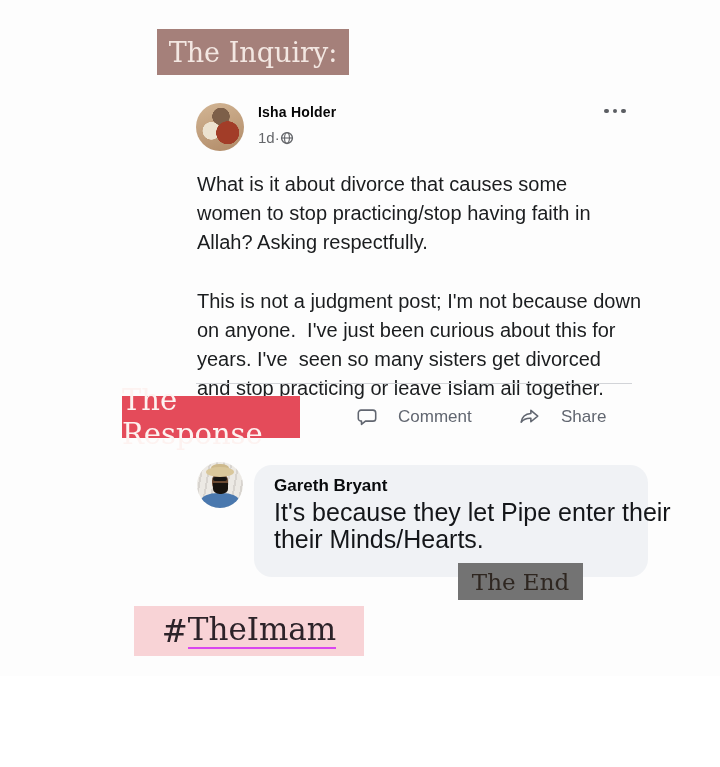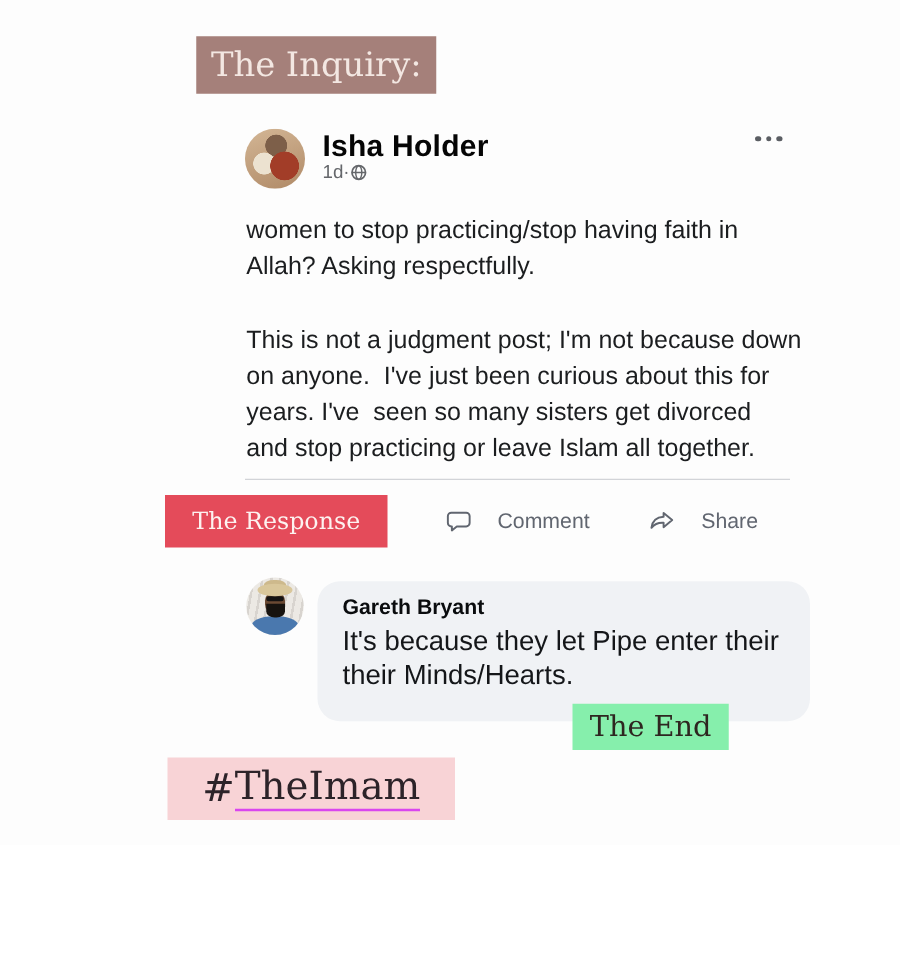--- a/index.html
+++ b/index.html
@@ -34,7 +34,7 @@
       radial-gradient(circle at 52% 28%, #7d5f49 0 20%, rgba(0,0,0,0) 21%),
       linear-gradient(160deg, #d3b695, #b08a67);
   }
-  .post-author { position:absolute; left:258px; top:104px; font-size:24px; font-weight:bold; color:#050505; letter-spacing:.2px; }
+  .post-author { position:absolute; left:258px; top:104px; font-size:14px; font-weight:bold; color:#050505; letter-spacing:.2px; }
   .post-meta   { position:absolute; left:258px; top:129px; display:flex; align-items:center; gap:0; font-size:15px; color:#65676b; }
   .menu-btn    { position:absolute; left:596px; top:100px; width:38px; height:22px; display:flex; gap:4px; align-items:center; justify-content:center; cursor:pointer; }
   .menu-btn i  { width:4.5px; height:4.5px; border-radius:50%; background:#5b5e63; }

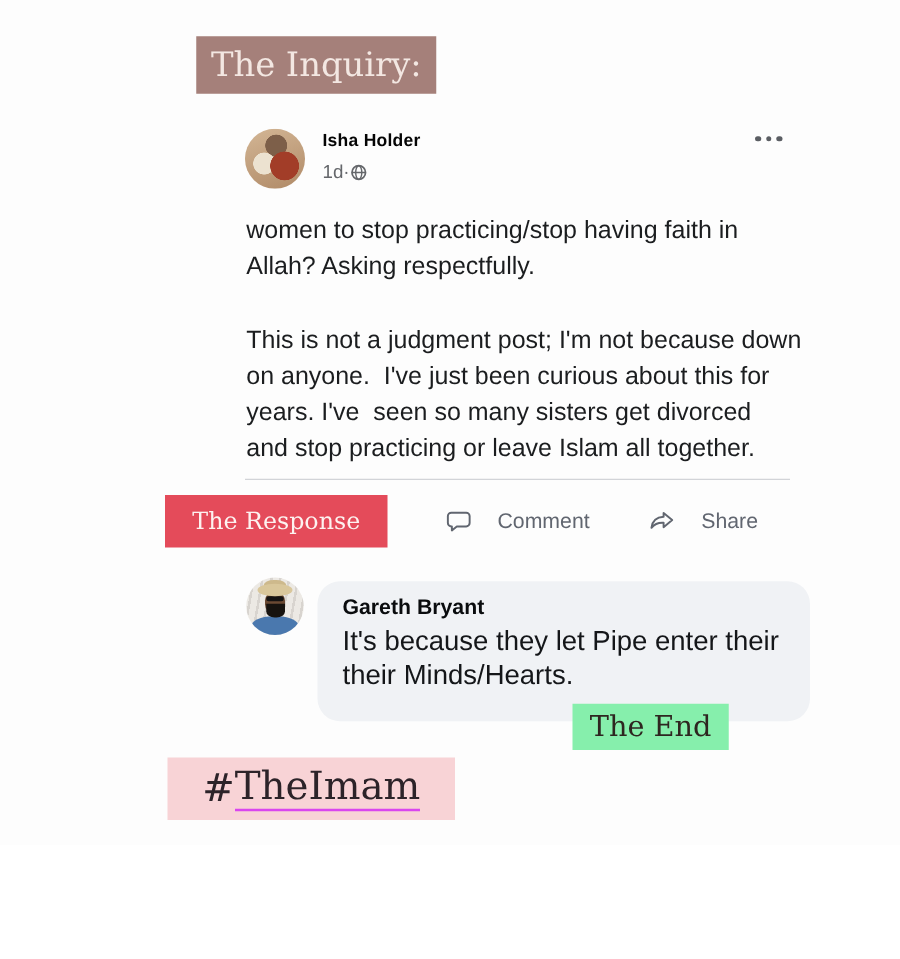--- a/index.html
+++ b/index.html
@@ -98,6 +98,7 @@
 
   <div class="post-body">
     <div class="para">
+      <div class="line">What is it about divorce that causes some</div>
       <div class="line">women to stop practicing/stop having faith in</div>
       <div class="line">Allah? Asking respectfully.</div>
     </div>

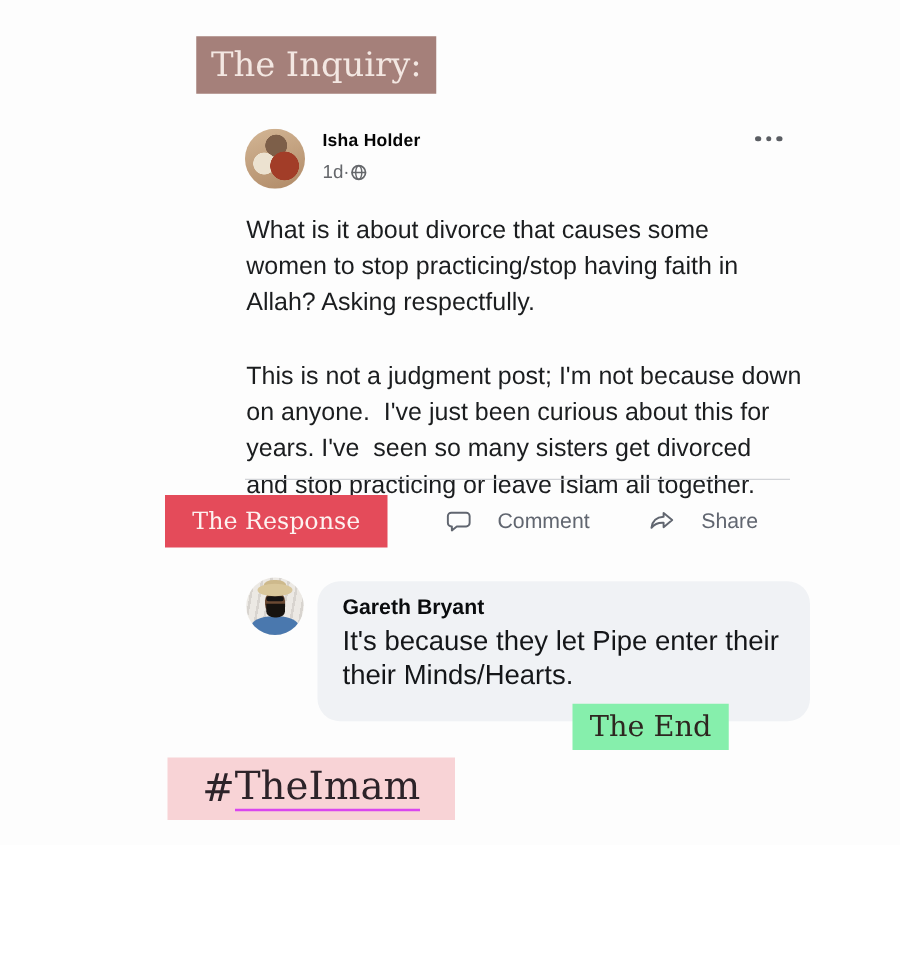--- a/index.html
+++ b/index.html
@@ -18,7 +18,7 @@
     font-family: "DejaVu Serif", serif;
   }
   .tag-inquiry  { left:157px; top:29px;  width:192px; height:46px; background:#a5807a; color:#f3e7e2; font-size:27px; }
-  .tag-response { left:132px; top:396px; width:178px; height:42px; background:#e44b5a; color:#fdf2f0; font-size:19px; z-index:4; }
+  .tag-response { left:122px; top:396px; width:178px; height:42px; background:#e44b5a; color:#fdf2f0; font-size:29px; z-index:4; }
   .tag-end      { left:458px; top:563px; width:125px; height:37px; background:#86efac; color:#2e2620; font-size:23px; z-index:6; }
   .tag-hashtag  { left:134px; top:606px; width:230px; height:50px; background:#f8d3d6; color:#2c2329; font-size:31px; }
   .tag-credit   { left:38px;  top:697px; width:216px; height:46px; background:#f8c285; color:#33291e; font-size:26px; }

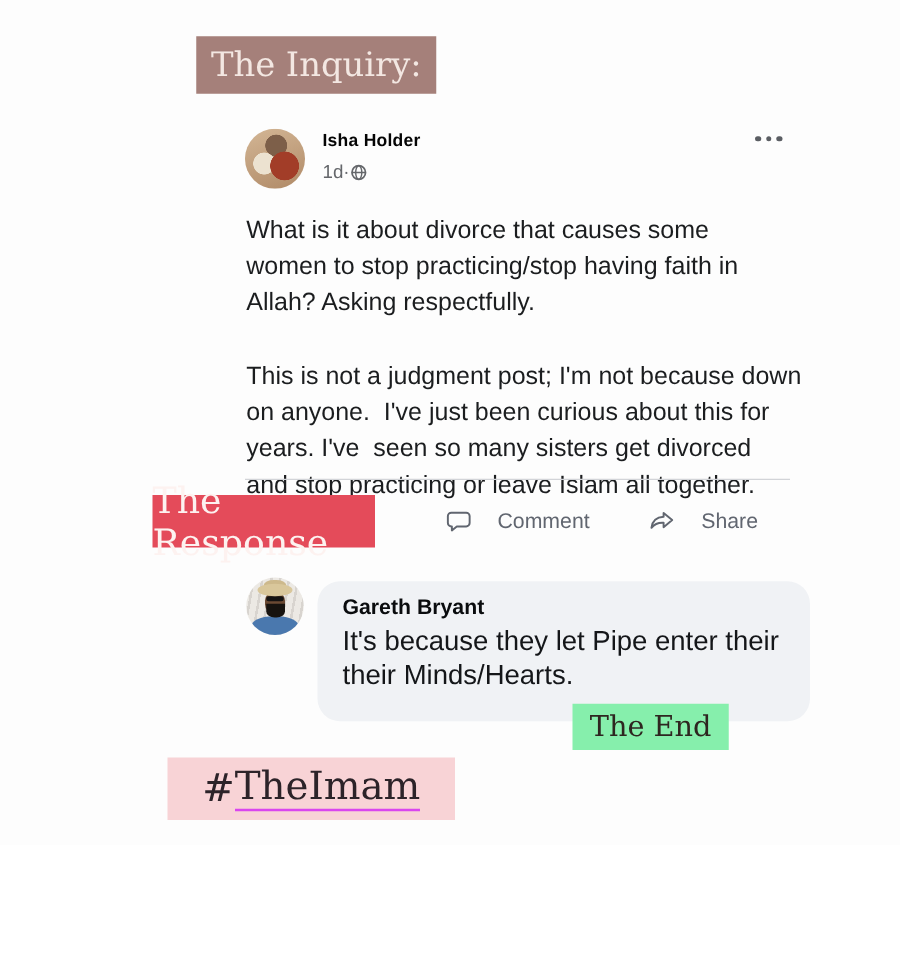--- a/index.html
+++ b/index.html
@@ -68,7 +68,7 @@
     background:#f0f2f5; border-radius:18px; padding:11px 18px 10px 20px; z-index:2;
   }
   .bubble .cmt-author { font-size:17px; font-weight:bold; color:#0a0c0e; margin-bottom:3px; }
-  .bubble .cmt-line { font-size:22px; line-height:27px; color:#141619; white-space:pre; }
+  .bubble .cmt-line { font-size:25px; line-height:27px; color:#141619; white-space:pre; }
 </style>
 </head>
 <body>

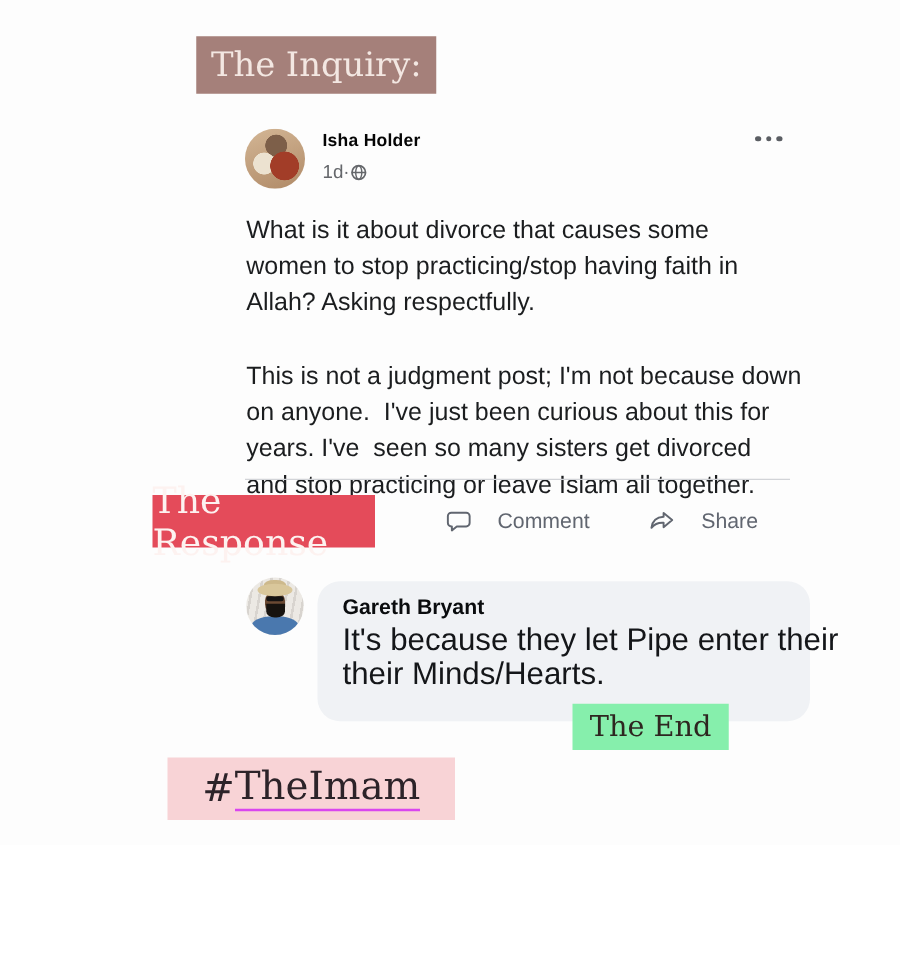--- a/index.html
+++ b/index.html
@@ -19,7 +19,7 @@
   }
   .tag-inquiry  { left:157px; top:29px;  width:192px; height:46px; background:#a5807a; color:#f3e7e2; font-size:27px; }
   .tag-response { left:122px; top:396px; width:178px; height:42px; background:#e44b5a; color:#fdf2f0; font-size:29px; z-index:4; }
-  .tag-end      { left:458px; top:563px; width:125px; height:37px; background:#86efac; color:#2e2620; font-size:23px; z-index:6; }
+  .tag-end      { left:458px; top:563px; width:125px; height:37px; background:#737373; color:#2e2620; font-size:23px; z-index:6; }
   .tag-hashtag  { left:134px; top:606px; width:230px; height:50px; background:#f8d3d6; color:#2c2329; font-size:31px; }
   .tag-credit   { left:38px;  top:697px; width:216px; height:46px; background:#f8c285; color:#33291e; font-size:26px; }
   .tag-hashtag .uline { border-bottom:2px solid #d946ef; padding-bottom:1px; display:inline-block; line-height:1.05; }

